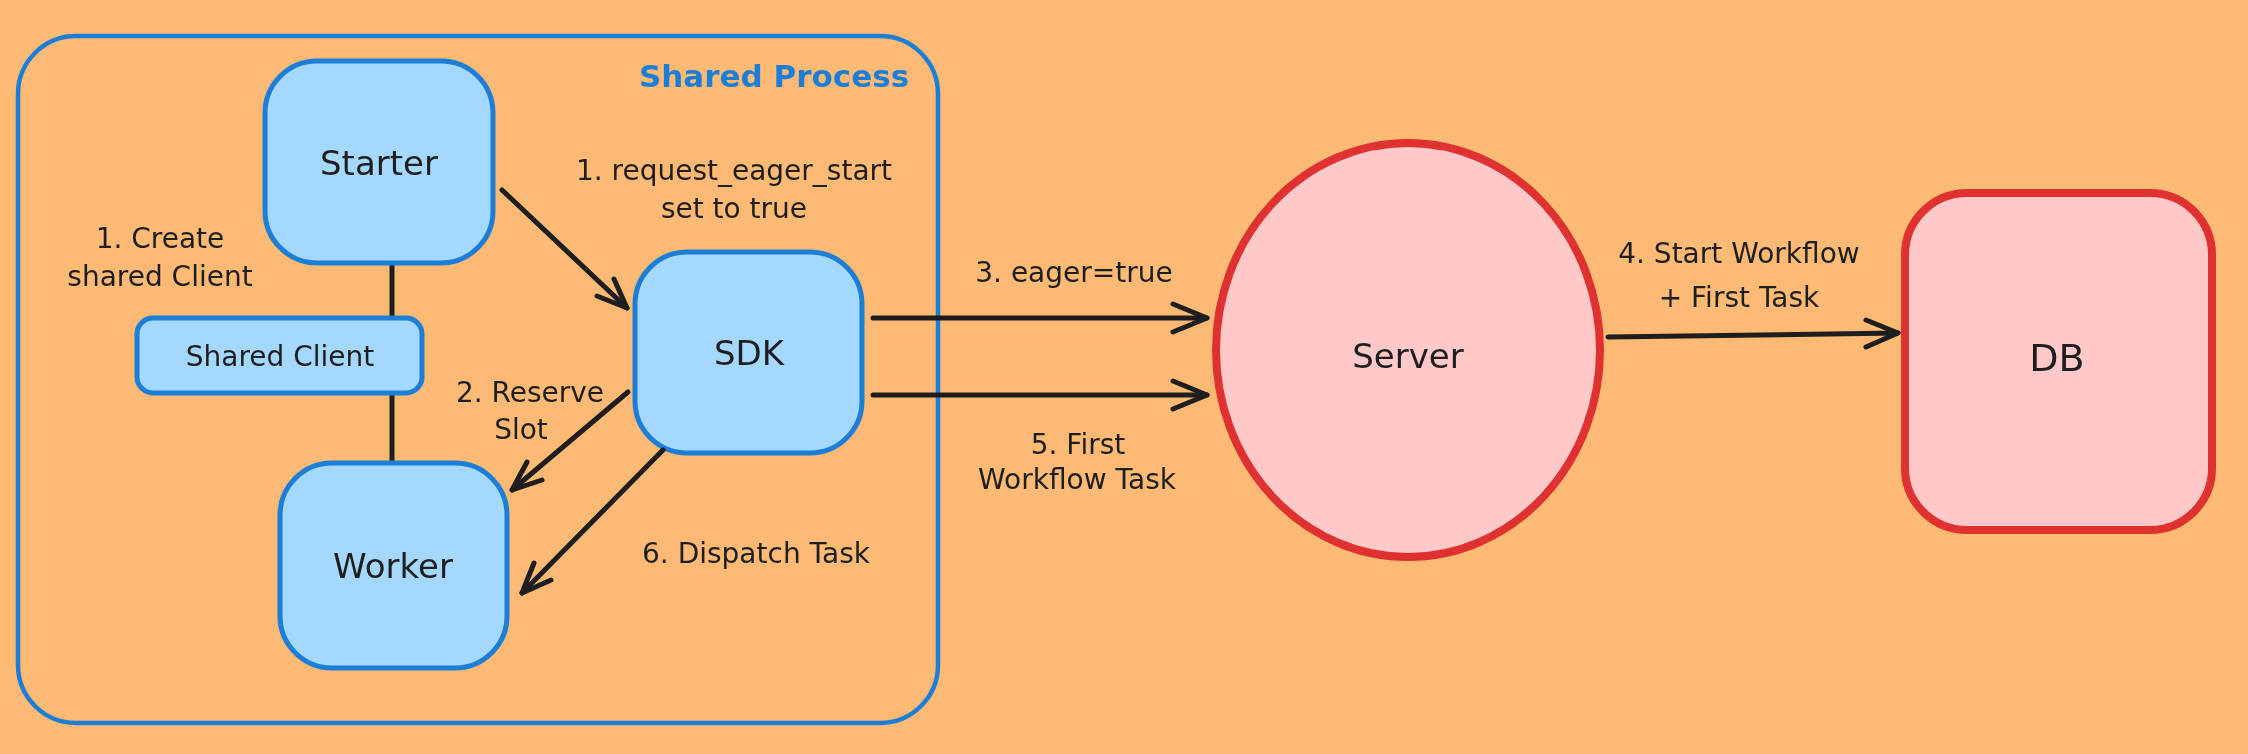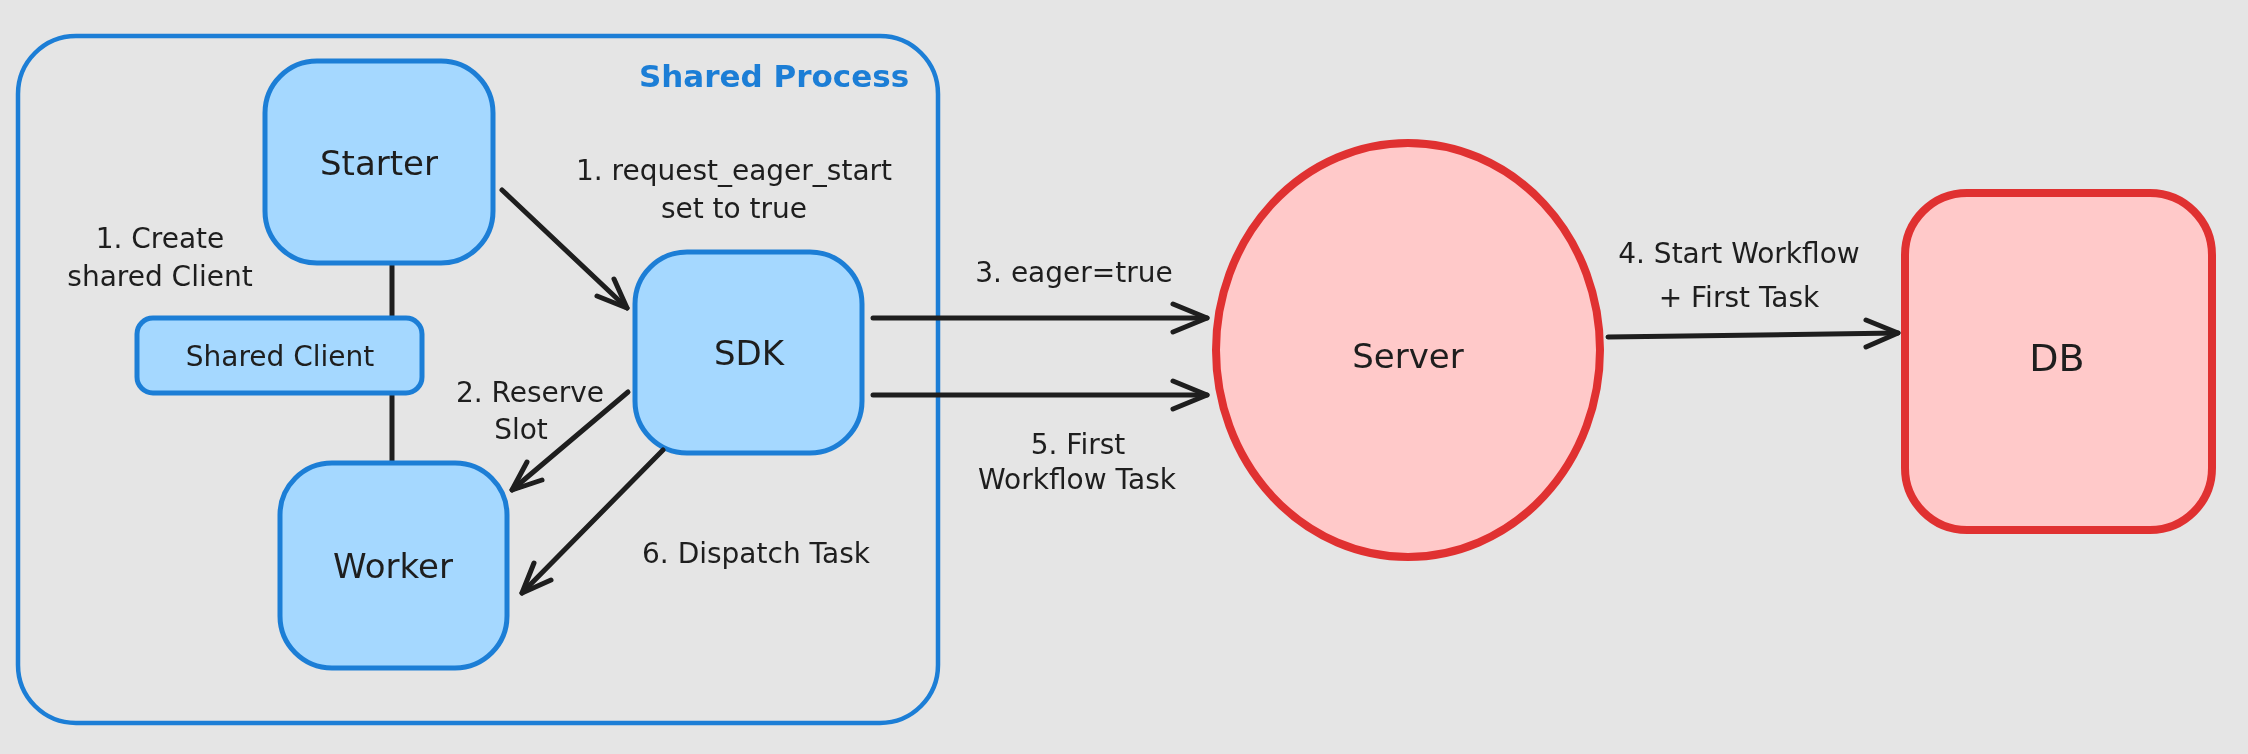--- a/index.html
+++ b/index.html
@@ -12,7 +12,7 @@
     position: relative;
     width: 2248px;
     height: 754px;
-    background: #e5e5e5;
+    background: #fdba74;
     overflow: hidden;
     text-align: center;
   }

